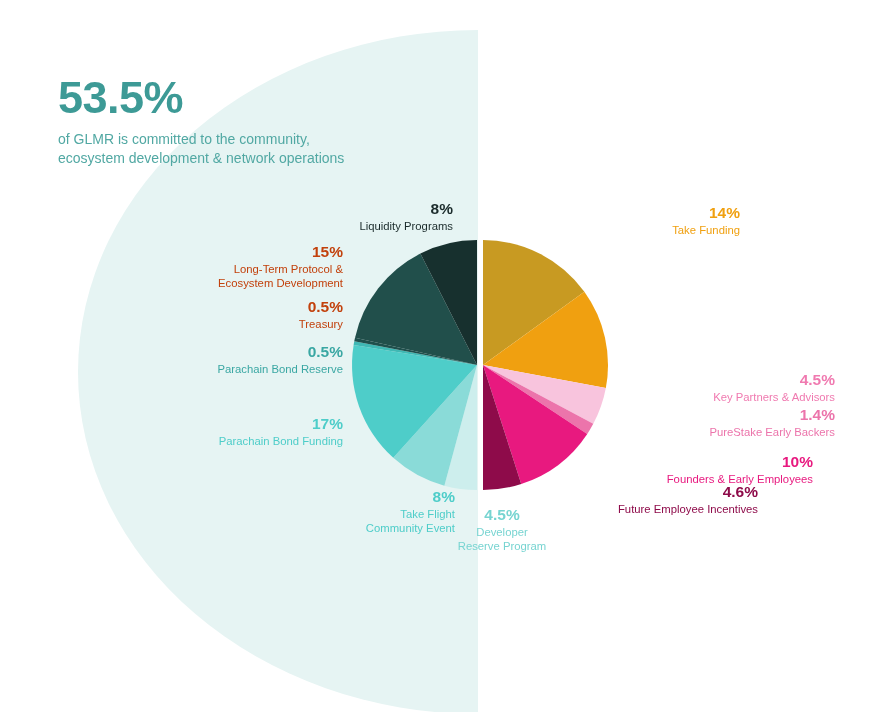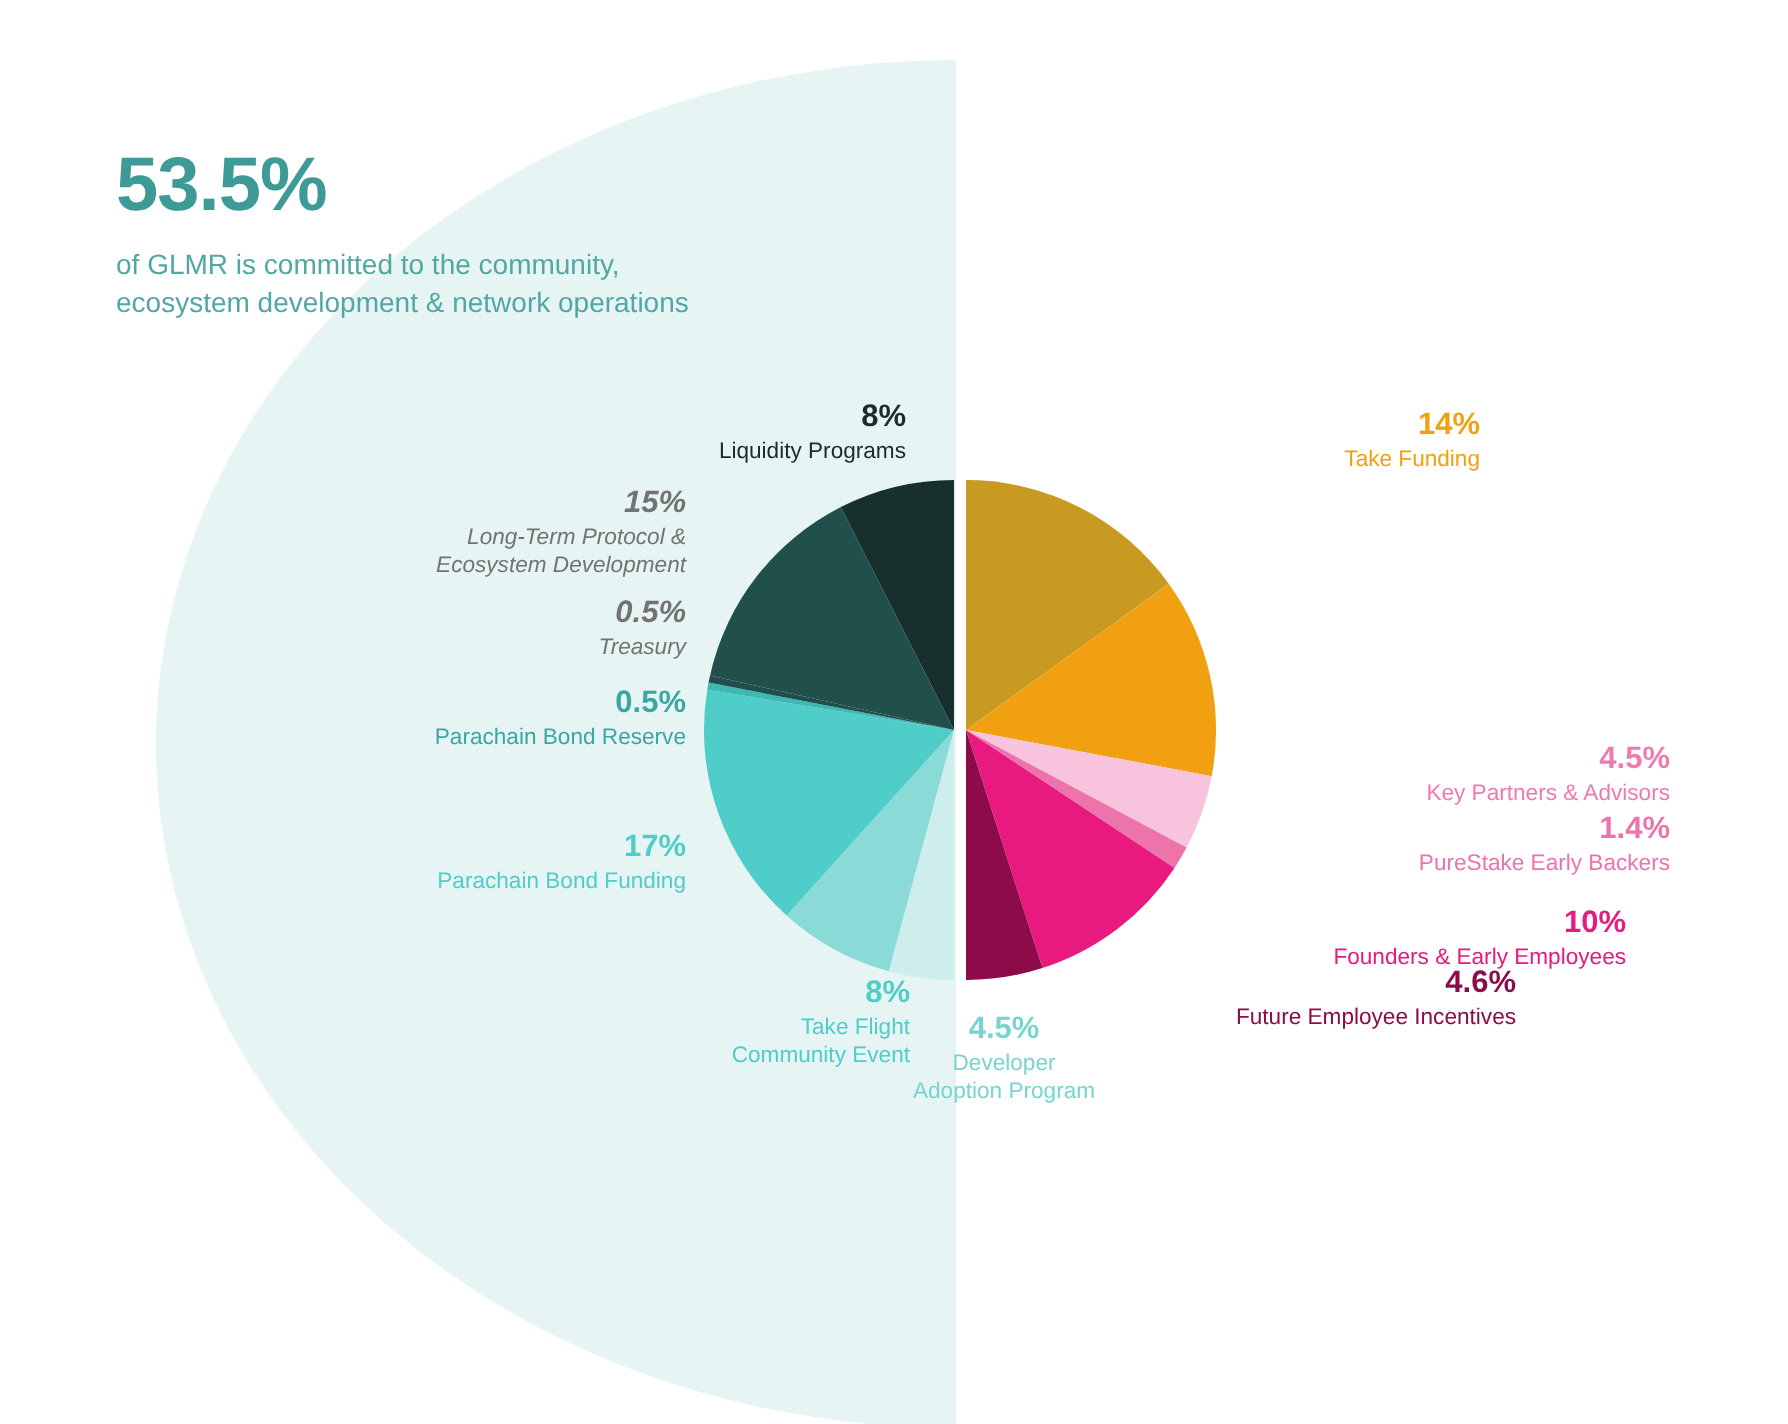--- a/index.html
+++ b/index.html
@@ -35,7 +35,7 @@
     width: 420px;
   }
   #headline .big {
-    font-size: 38px;
+    font-size: 45px;
     font-weight: bold;
     color: #3d9a96;
     letter-spacing: -0.5px;

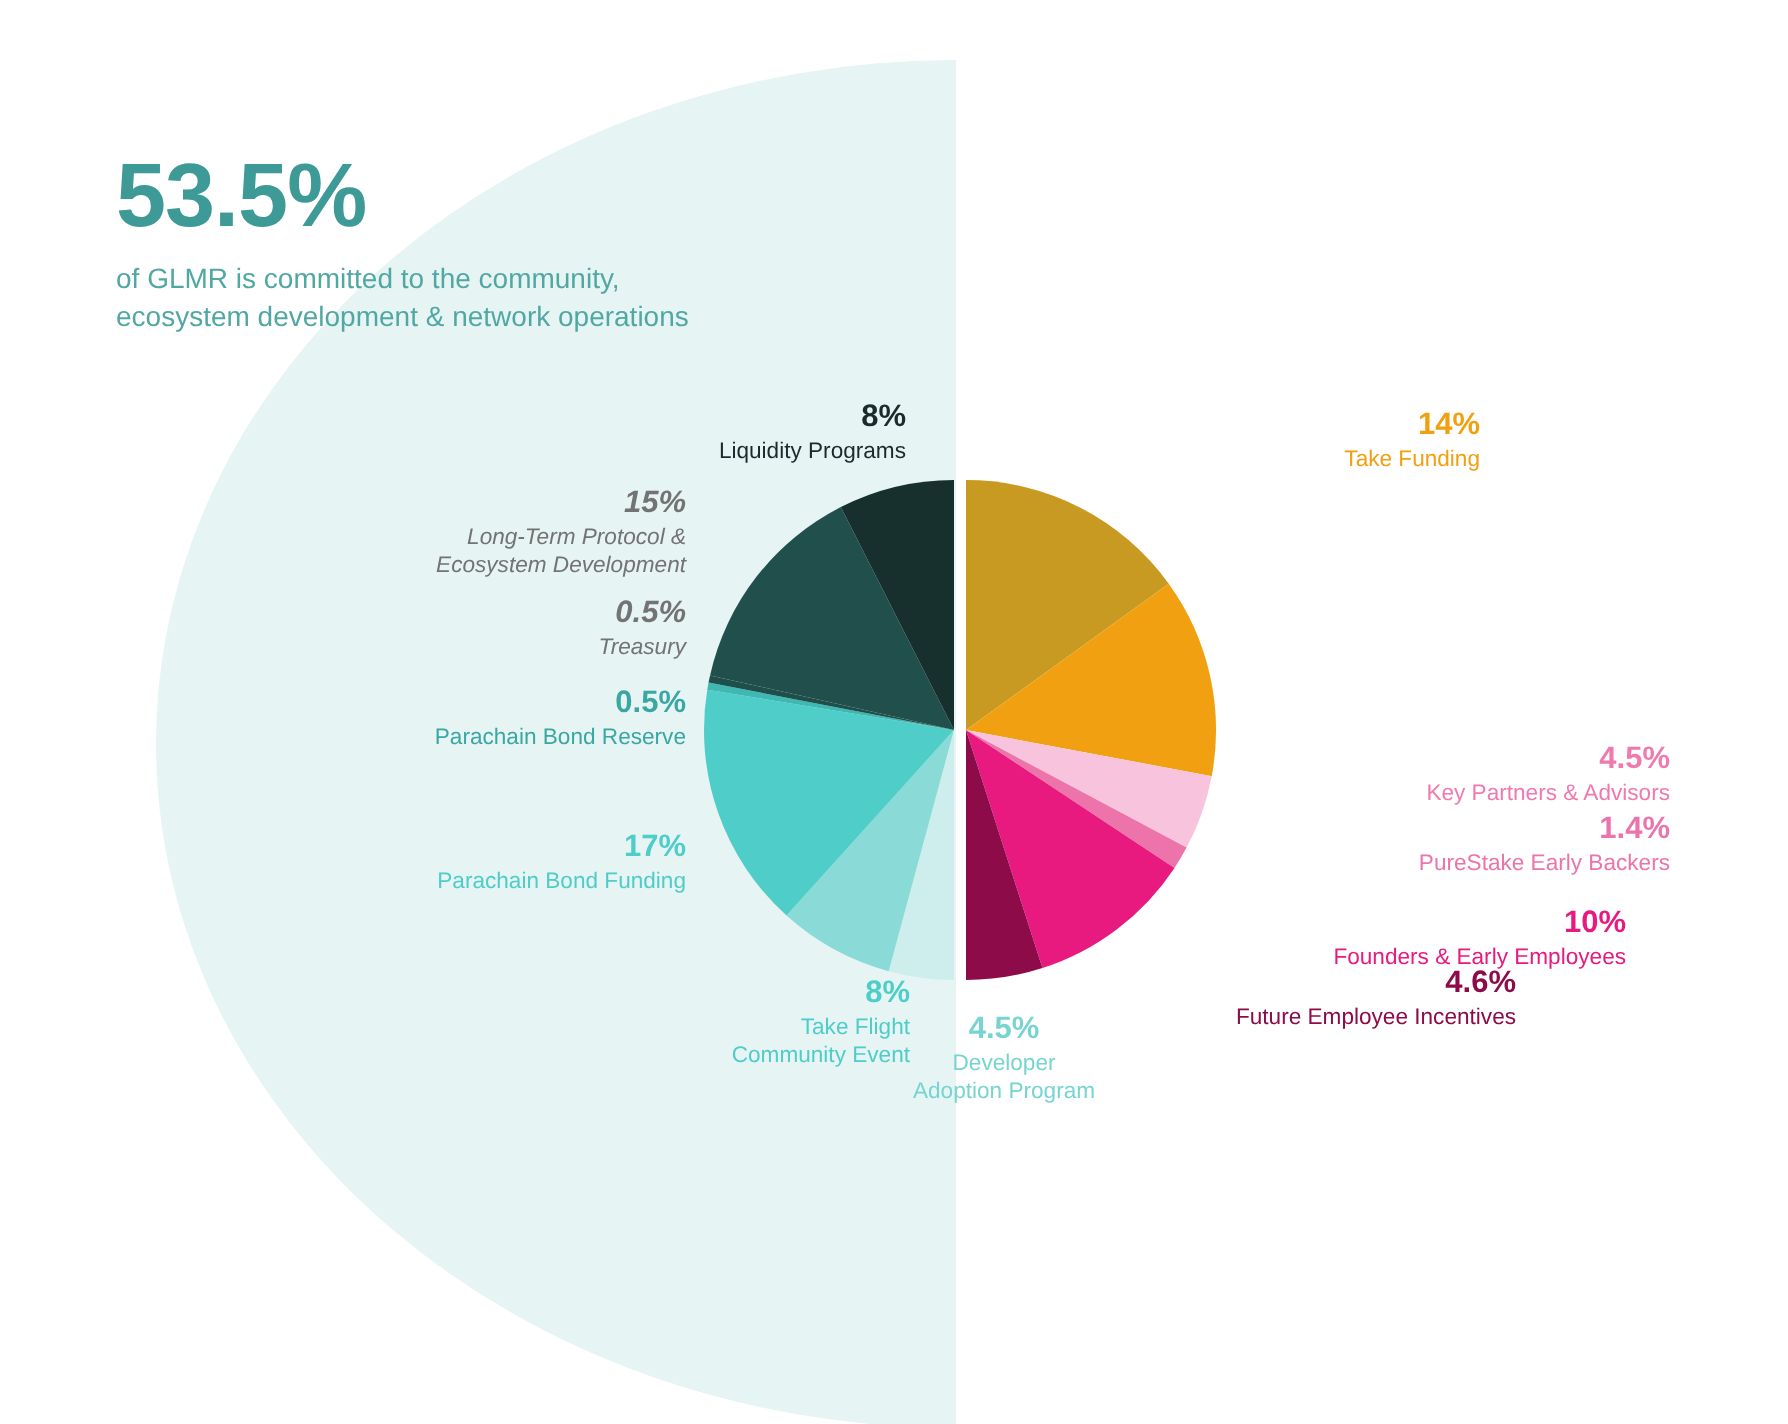--- a/index.html
+++ b/index.html
@@ -76,7 +76,7 @@
 
   
   .c-ink   { color: #1b2b2b; }
-  .c-dteal { color: #737373; font-style: italic; }
+  .c-dteal { color: #c2410c; }
   .c-teal  { color: #3aa7a3; }
   .c-mteal { color: #4ecdc9; }
   .c-lteal { color: #77d4d1; }

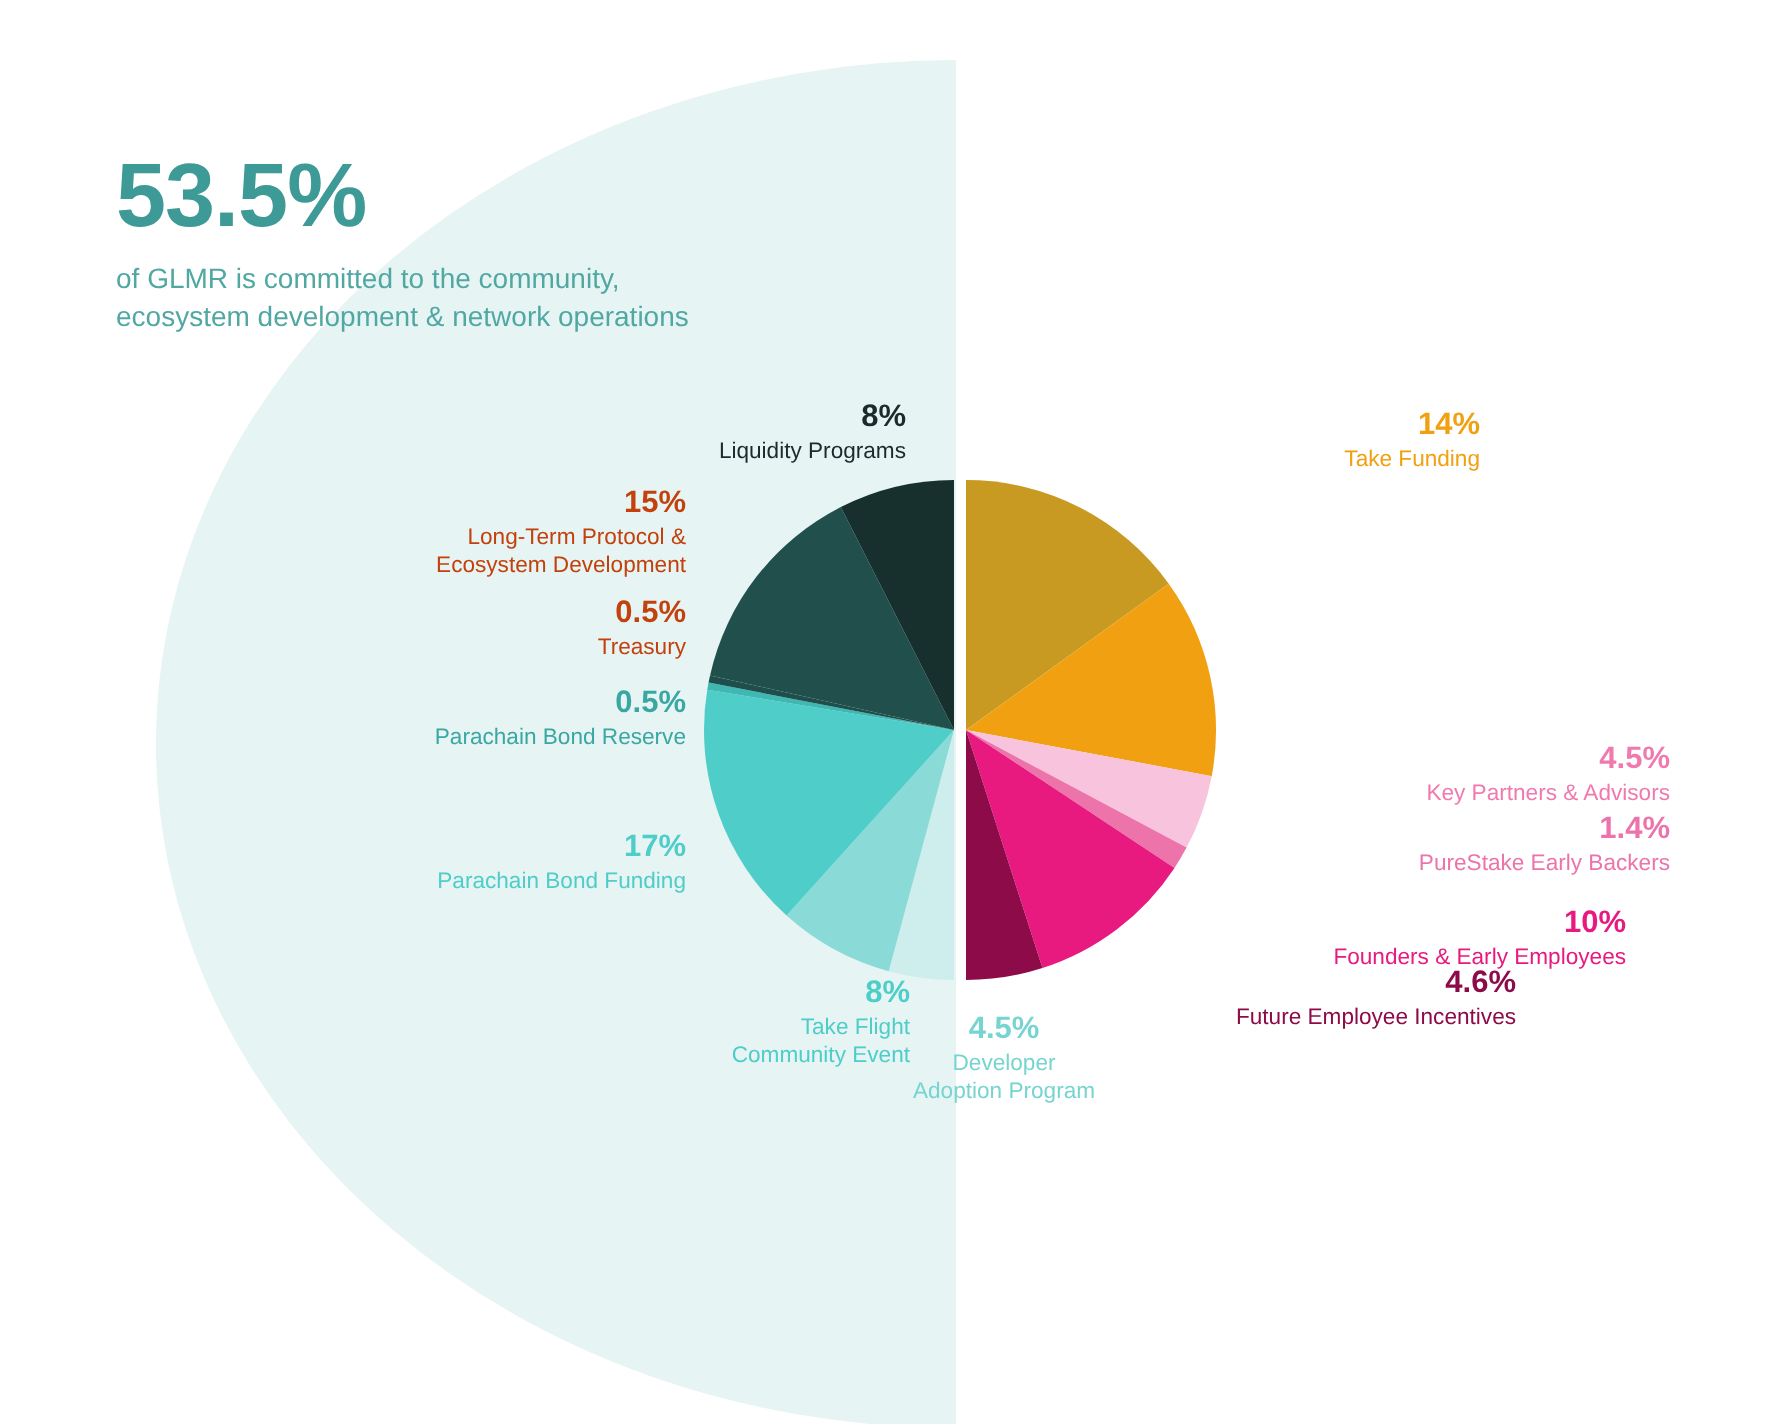--- a/index.html
+++ b/index.html
@@ -161,7 +161,7 @@
   <div class="lbl c-align c-lteal" style="left:442px; top:506px; width:120px;">
     <span class="pct">4.5%</span>
     <span class="nm">Developer</span>
-    <span class="nm" style="margin-top:0;">Adoption Program</span>
+    <span class="nm" style="margin-top:0;">Reserve Program</span>
   </div>
 
   <div class="lbl l-align c-orng" style="left:540px; top:204px; width:200px;">

